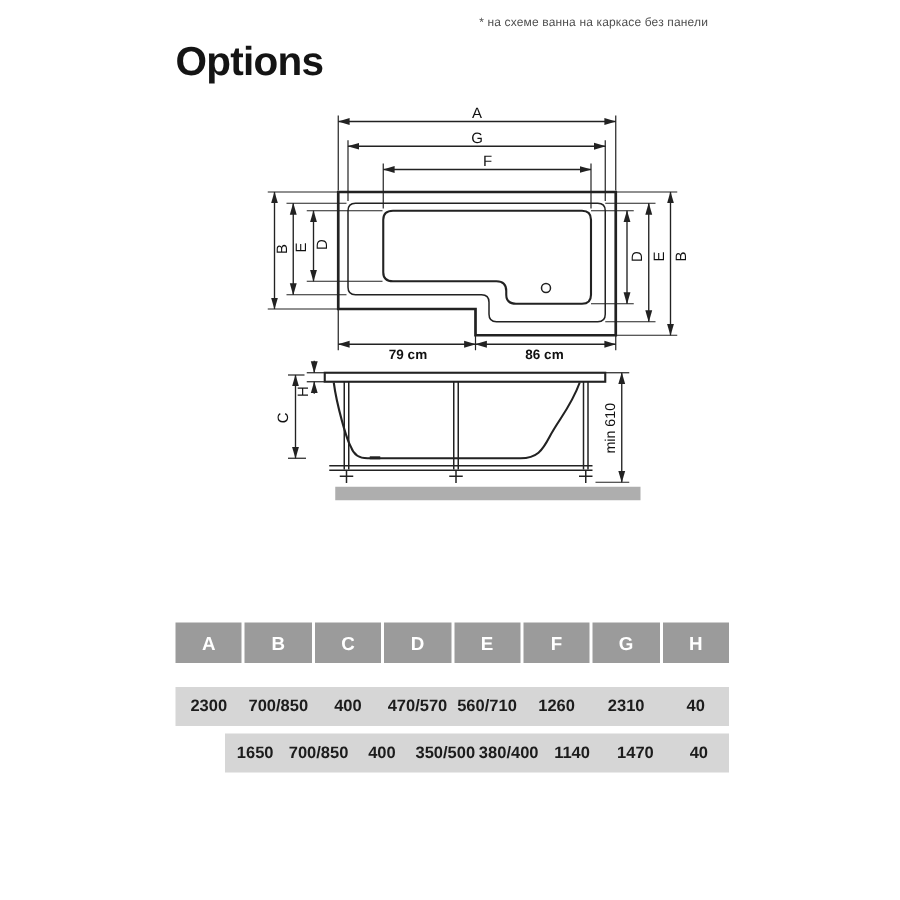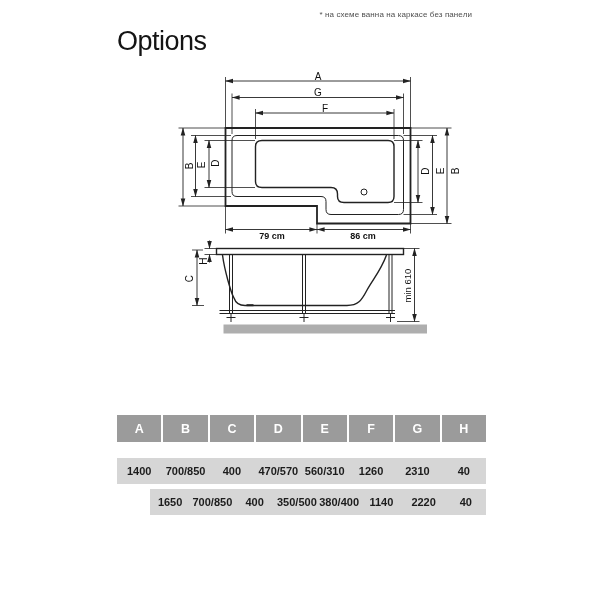--- a/index.html
+++ b/index.html
@@ -9,7 +9,7 @@
   }
   .page-title {
     position:absolute; left:117px; top:26px;
-    font-size:27px; font-weight:400; letter-spacing:-0.5px; color:#141414;
+    font-size:27px; font-weight:700; letter-spacing:-0.5px; color:#141414;
   }
   .note {
     position:absolute; right:128px; top:10px;

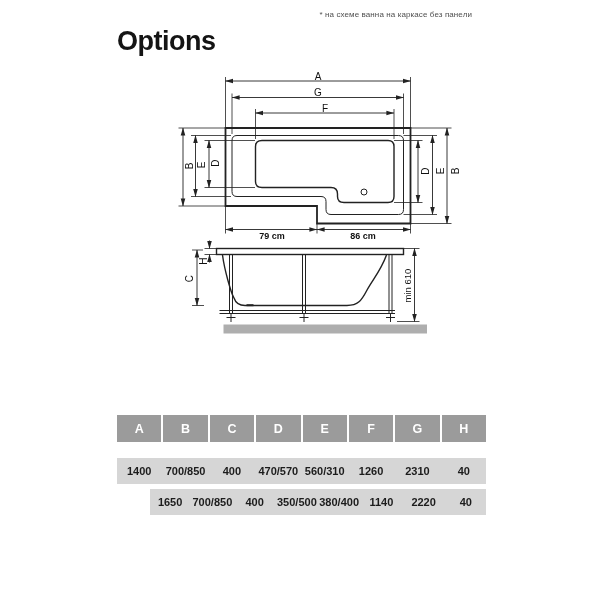--- a/index.html
+++ b/index.html
@@ -177,7 +177,7 @@
       <div class="cell">H</div>
     </div>
     <div class="tbl-row first">
-      <div class="cell">1400</div>
+      <div class="cell">2300</div>
       <div class="cell">700/850</div>
       <div class="cell">400</div>
       <div class="cell">470/570</div>

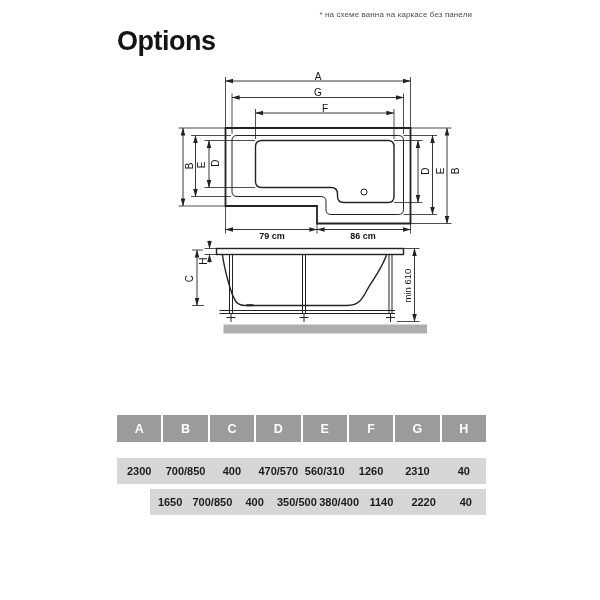--- a/index.html
+++ b/index.html
@@ -181,7 +181,7 @@
       <div class="cell">700/850</div>
       <div class="cell">400</div>
       <div class="cell">470/570</div>
-      <div class="cell">560/310</div>
+      <div class="cell">560/710</div>
       <div class="cell">1260</div>
       <div class="cell">2310</div>
       <div class="cell">40</div>

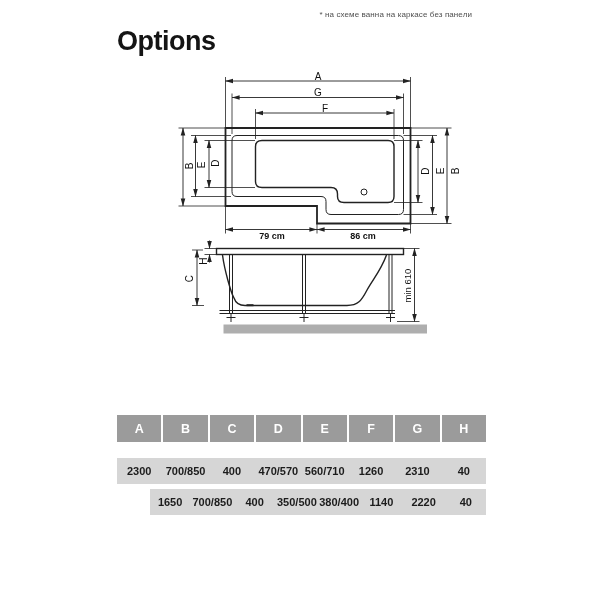--- a/index.html
+++ b/index.html
@@ -193,7 +193,7 @@
       <div class="cell">350/500</div>
       <div class="cell">380/400</div>
       <div class="cell">1140</div>
-      <div class="cell">2220</div>
+      <div class="cell">1470</div>
       <div class="cell">40</div>
     </div>
   </div>

